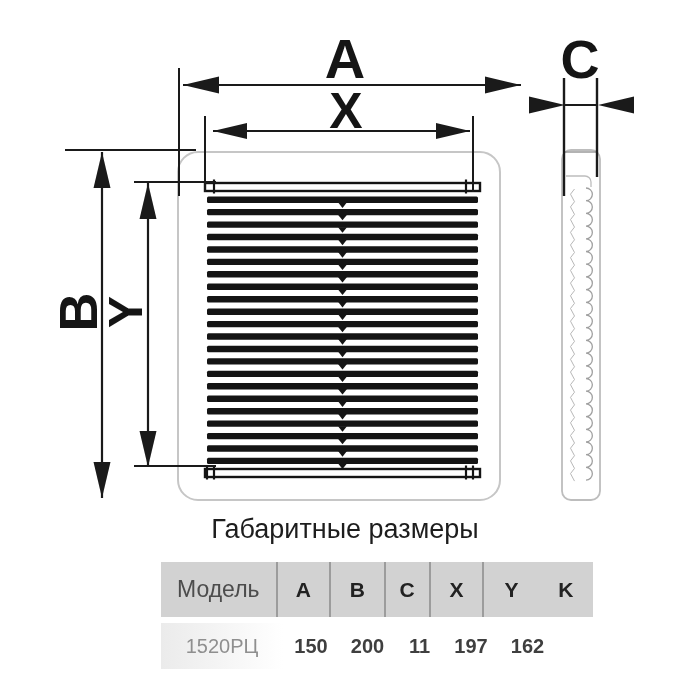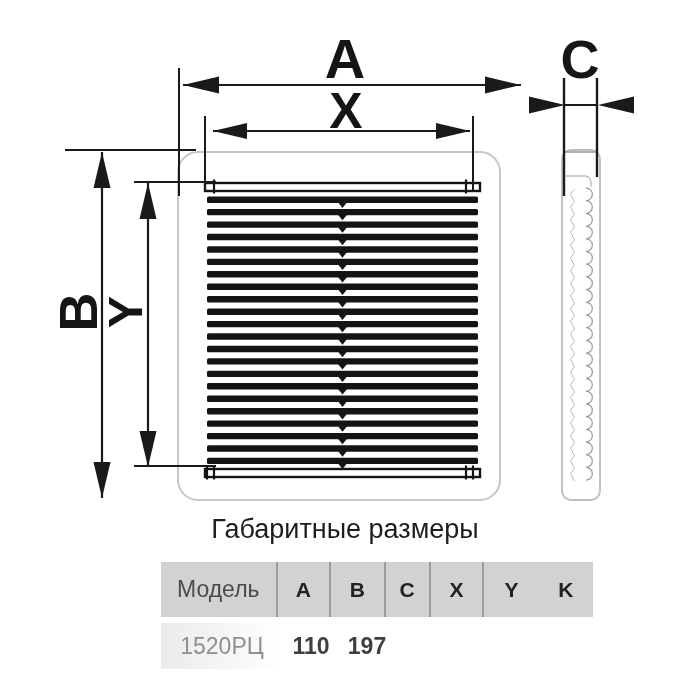--- a/index.html
+++ b/index.html
@@ -28,7 +28,7 @@
   .th{font-weight:bold;font-size:21px;color:#222222}
   .th.model-h{font-weight:normal;font-size:23px;color:#4c4c4c}
   .th.vline{border-right:2px solid #9c9c9c}
-  .td{font-weight:bold;font-size:23px;color:#3f3f3f}
+  .td{font-weight:bold;font-size:20px;color:#3f3f3f}
   .td.model-v{
     font-weight:normal;color:#8f8f8f;
     background:linear-gradient(90deg,#ebebeb,#ffffff);

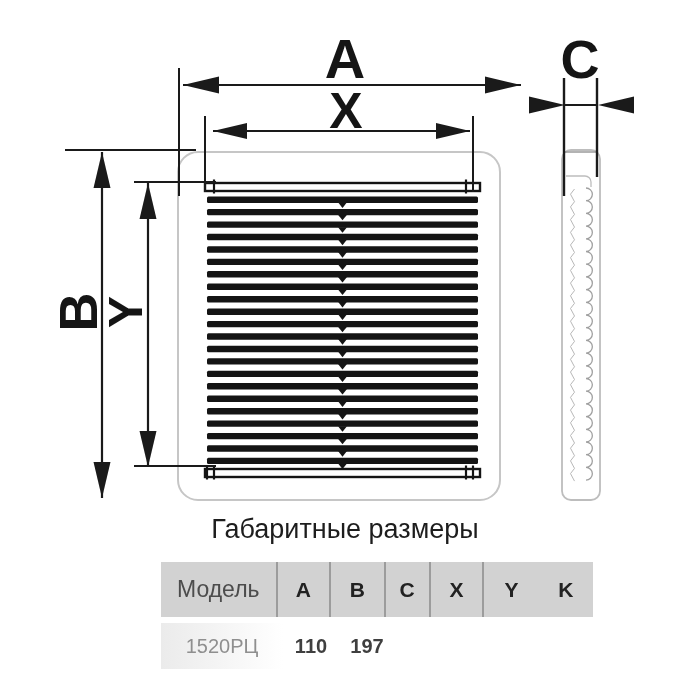--- a/index.html
+++ b/index.html
@@ -165,7 +165,7 @@
   </div>
   <div class="trow">
     <div class="cell td model-v c0">1520РЦ</div>
-    <div class="cell td c1">110</div>
+    <div class="cell td c1">150</div>
     <div class="cell td c4">197</div>
   </div>
 </div>

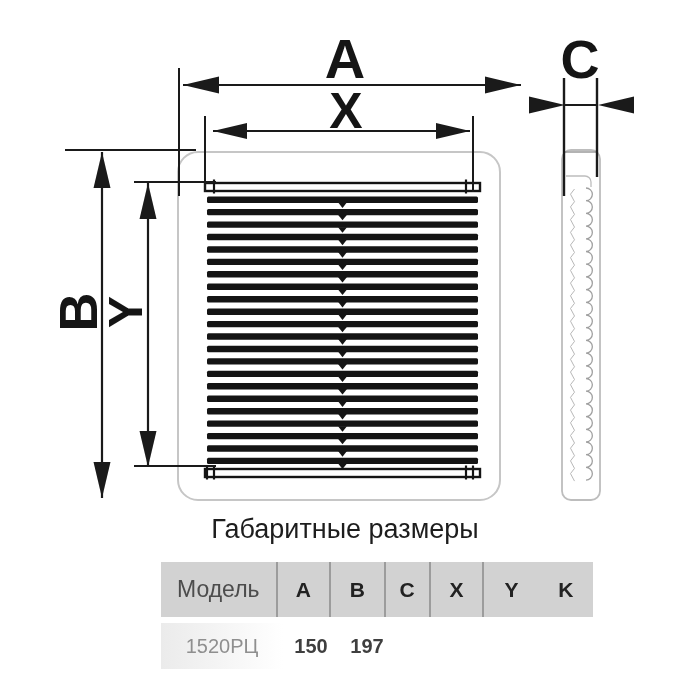--- a/index.html
+++ b/index.html
@@ -166,6 +166,7 @@
   <div class="trow">
     <div class="cell td model-v c0">1520РЦ</div>
     <div class="cell td c1">150</div>
+    <div class="cell td c2">200</div>
     <div class="cell td c4">197</div>
   </div>
 </div>

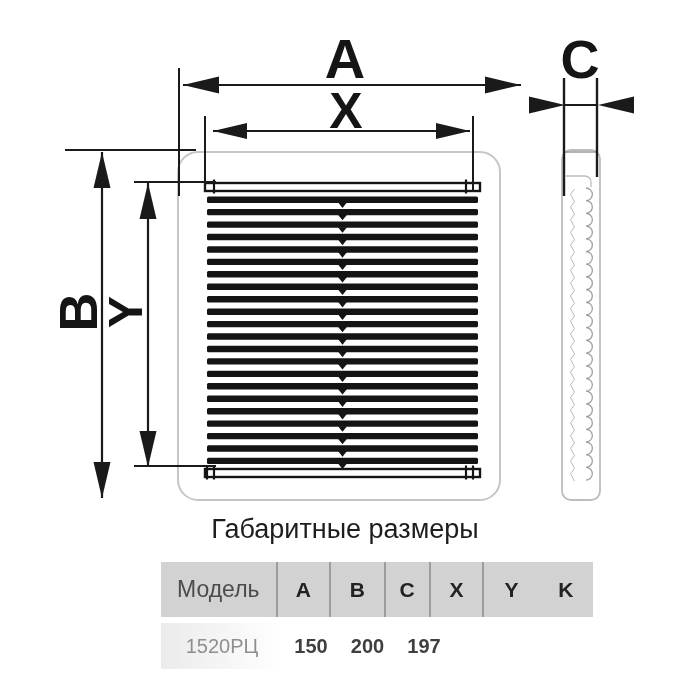--- a/index.html
+++ b/index.html
@@ -167,6 +167,7 @@
     <div class="cell td model-v c0">1520РЦ</div>
     <div class="cell td c1">150</div>
     <div class="cell td c2">200</div>
+    <div class="cell td c3">11</div>
     <div class="cell td c4">197</div>
   </div>
 </div>

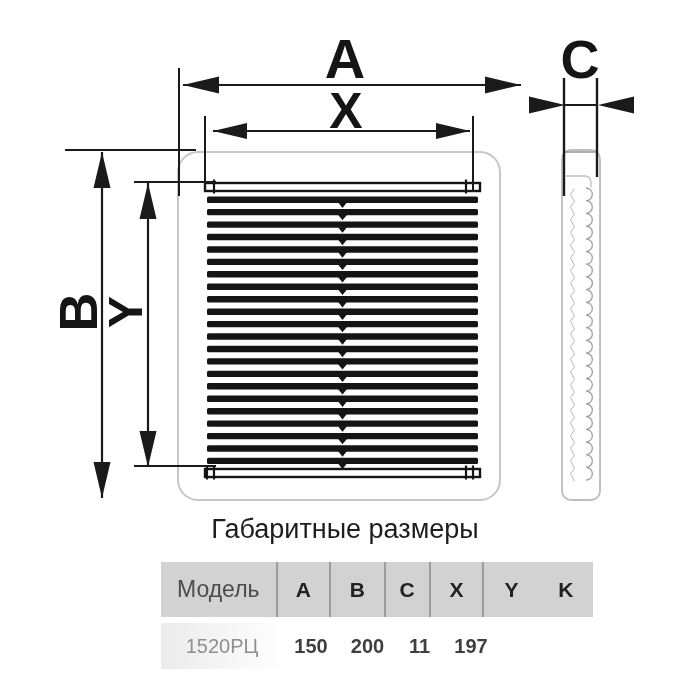--- a/index.html
+++ b/index.html
@@ -169,6 +169,7 @@
     <div class="cell td c2">200</div>
     <div class="cell td c3">11</div>
     <div class="cell td c4">197</div>
+    <div class="cell td c5">162</div>
   </div>
 </div>
 

